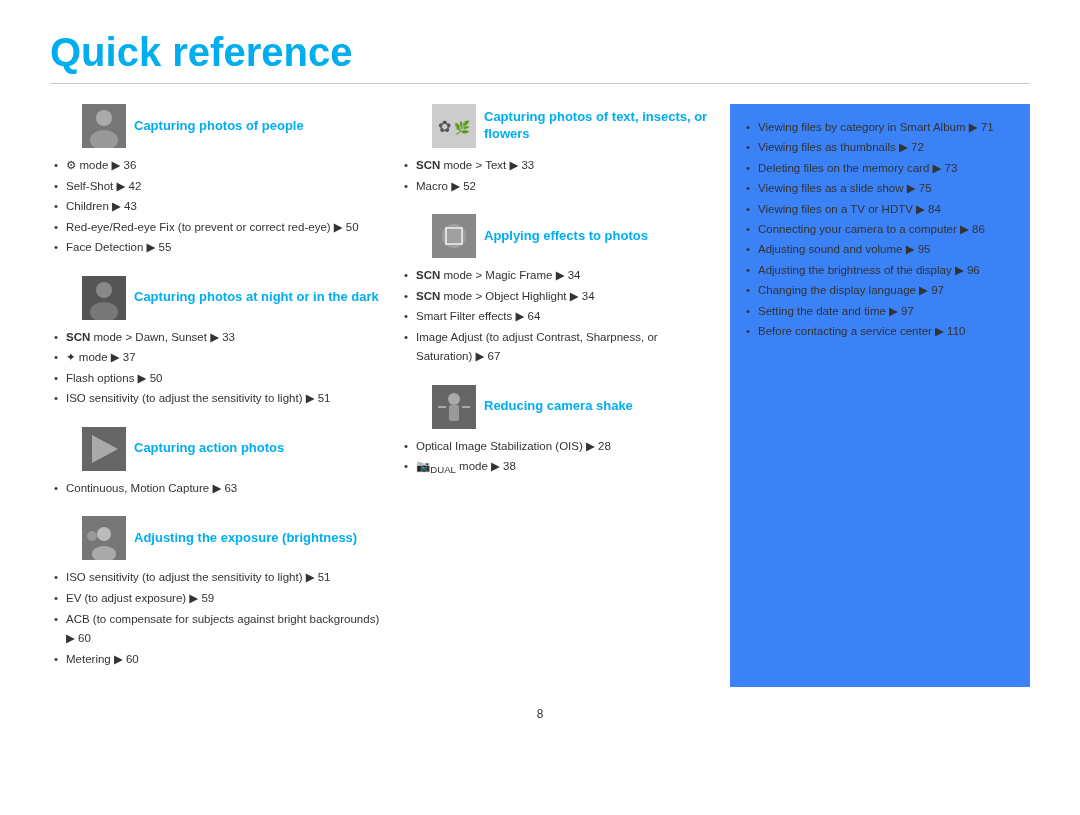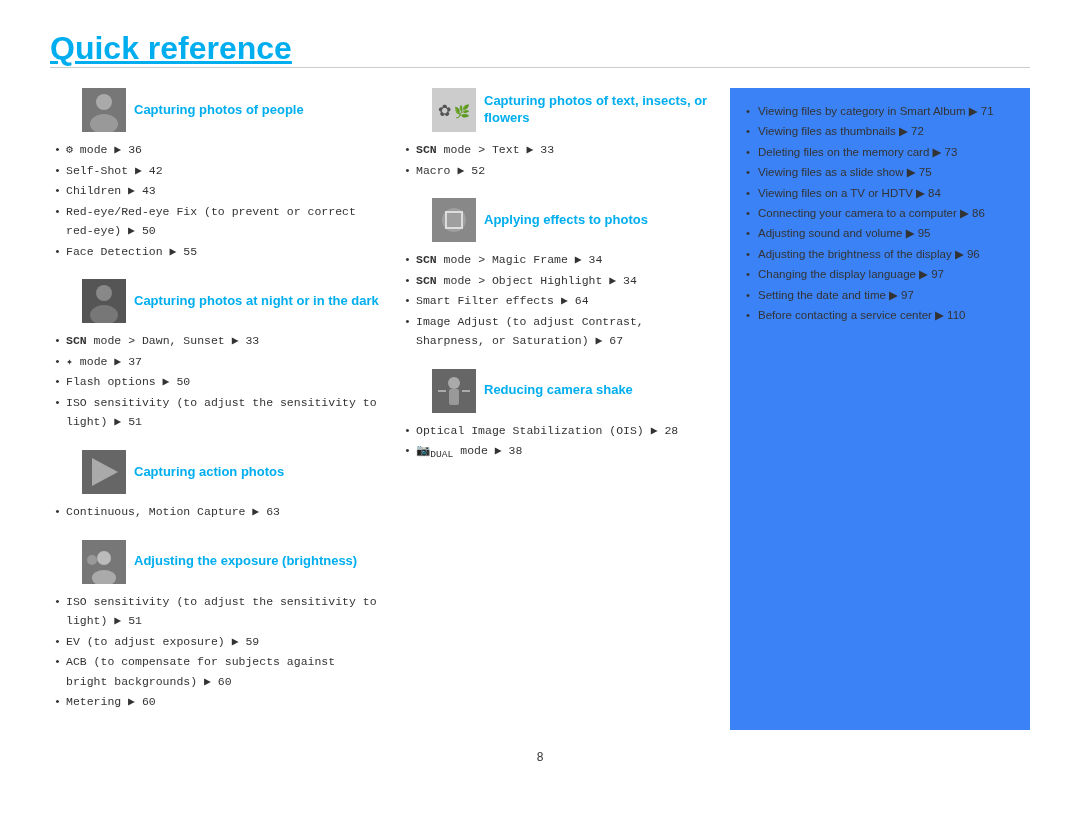--- a/index.html
+++ b/index.html
@@ -13,10 +13,10 @@
       padding: 30px 50px 30px 50px;
     }
     h1.page-title {
-      font-size: 32px;
+      font-size: 40px;
       font-weight: bold;
       color: #00aeef;
-      text-decoration: underline;
+      margin-bottom: 8px;
     }
     .title-divider {
       border: none;

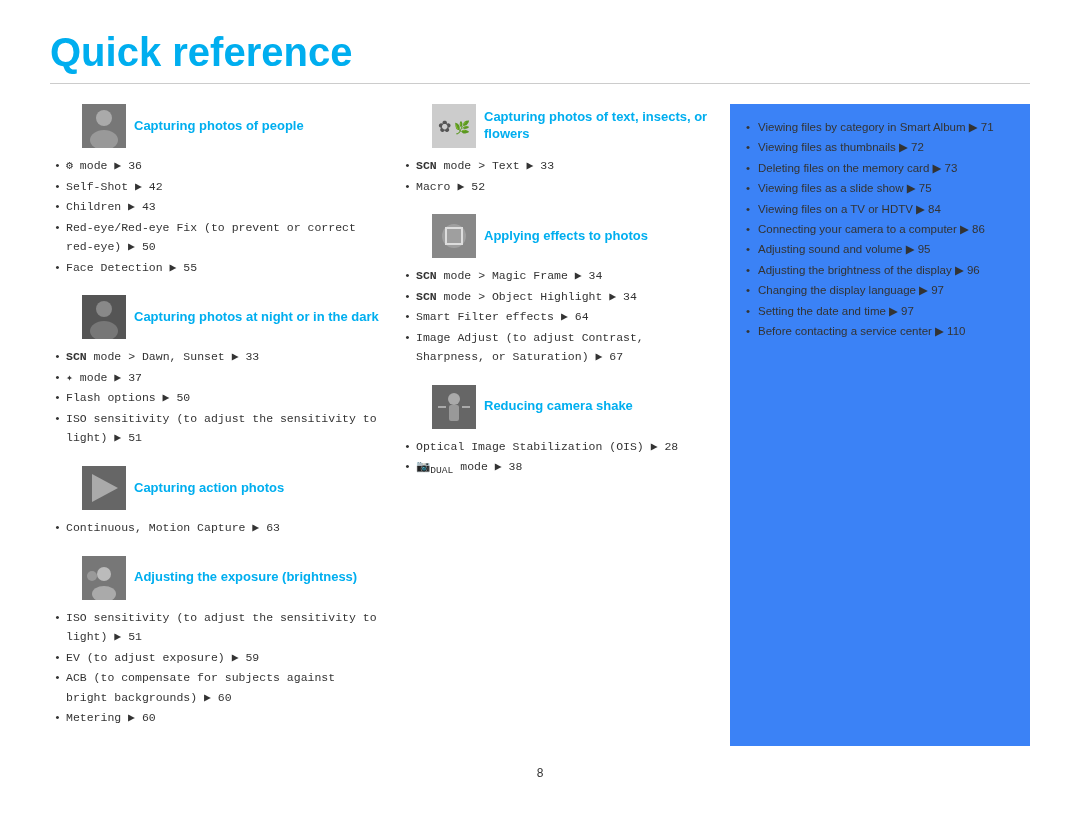--- a/index.html
+++ b/index.html
@@ -79,7 +79,6 @@
       padding-left: 12px;
       position: relative;
       margin-bottom: 1px;
-      font-family: Liberation Mono, monospace;
     }
     .section-body ul li::before {
       content: "•";

